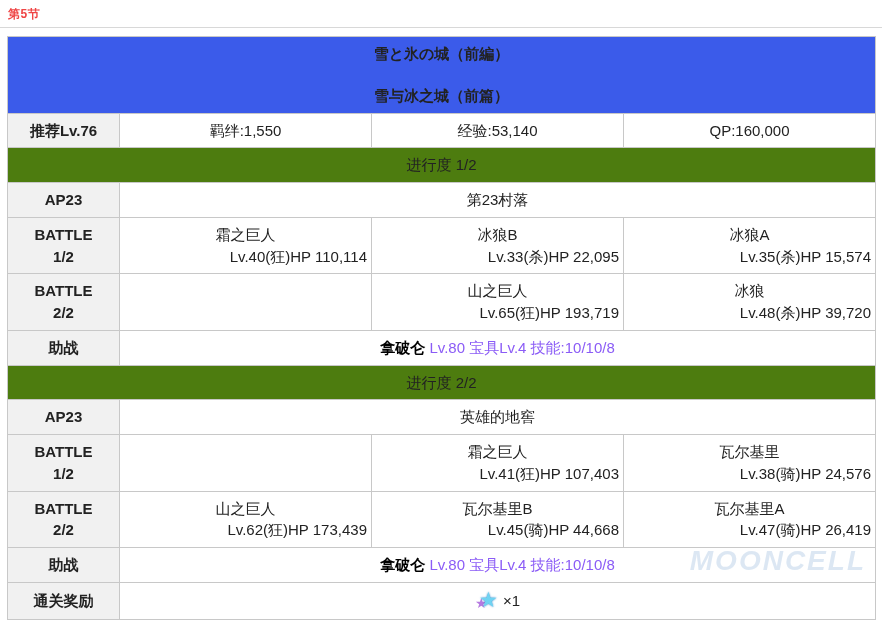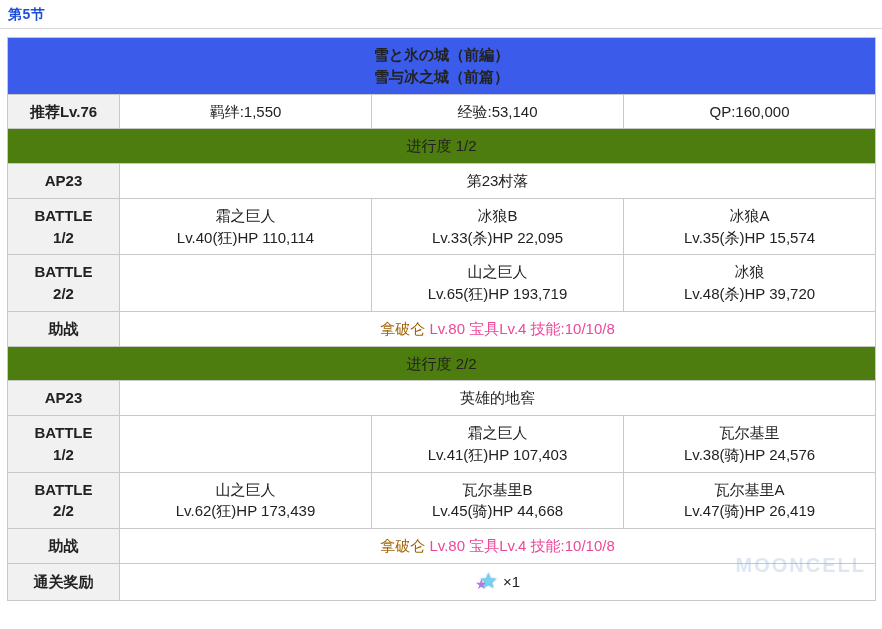--- a/index.html
+++ b/index.html
@@ -16,9 +16,9 @@
     overflow: hidden;
   }
   .section-title {
-    font-size: 14px;
-    font-weight: bold;
-    color: #1d4ed8;
+    font-size: 12px;
+    font-weight: bold;
+    color: #ef4444;
     padding: 6px 8px 4px 8px;
     letter-spacing: 0.5px;
   }

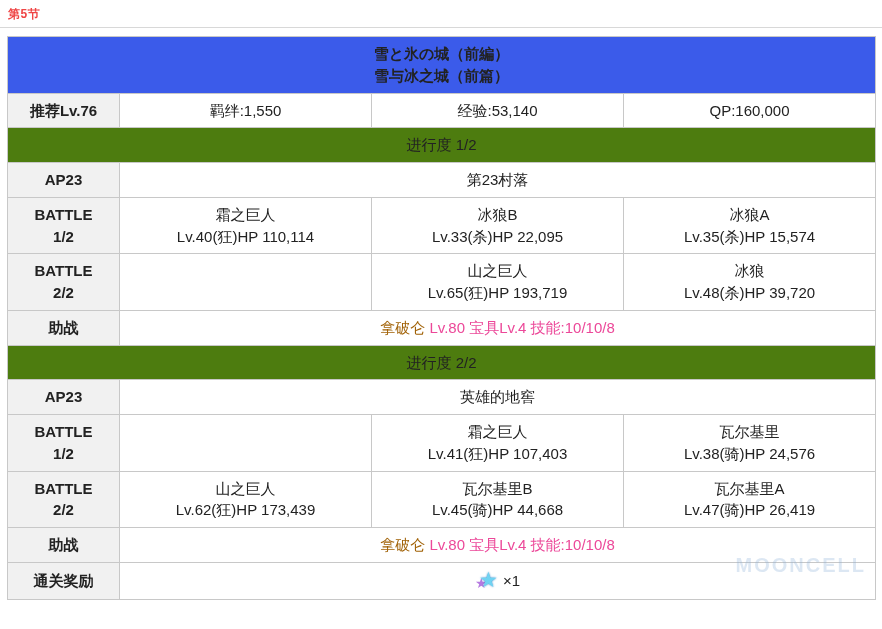--- a/index.html
+++ b/index.html
@@ -51,7 +51,7 @@
     border-color: #3b5bea;
     line-height: 1.6;
   }
-  td.header-cell .line2 { display: block; }
+  td.header-cell .line2 { display: block; margin-top: 20px; }
   td.label {
     background: #f1f1f1;
     font-weight: bold;

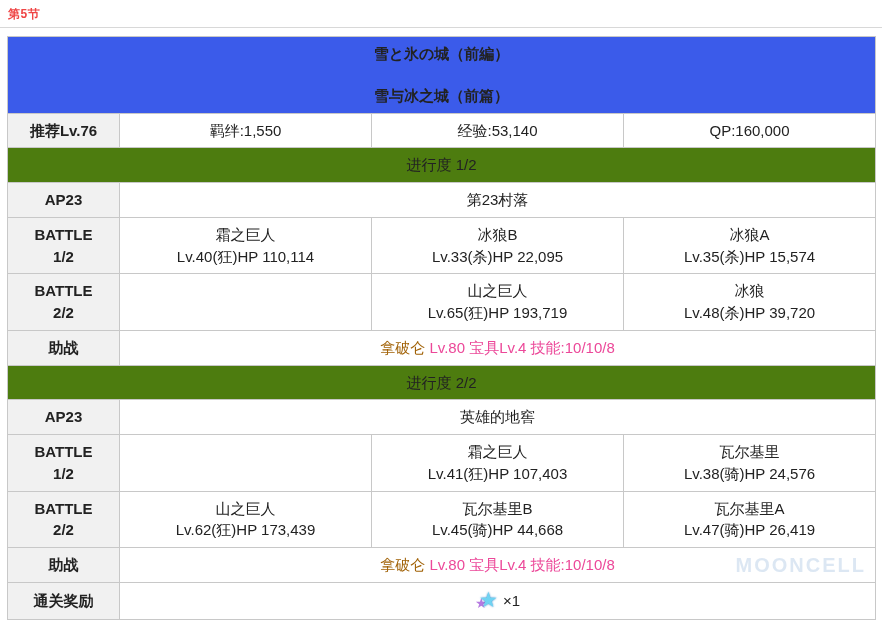--- a/index.html
+++ b/index.html
@@ -69,7 +69,7 @@
   td.plain { background: #ffffff; }
   td.empty { background: #ffffff; }
   .enemy-name { display: block; text-align: center; }
-  .enemy-stat { display: block; }
+  .enemy-stat { display: block; text-align: right; }
   .support-link {
     color: #a16207;
     font-weight: normal;

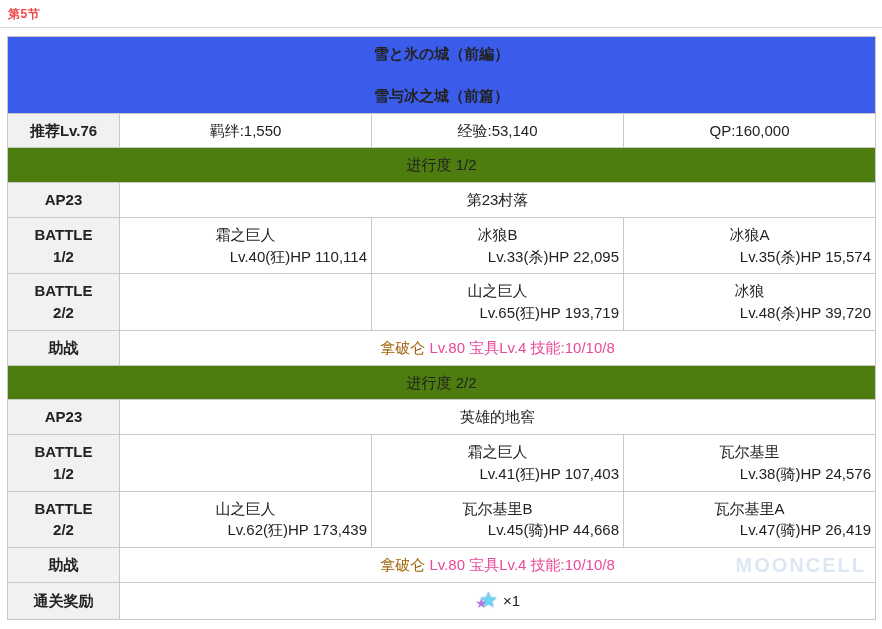--- a/index.html
+++ b/index.html
@@ -71,8 +71,8 @@
   .enemy-name { display: block; text-align: center; }
   .enemy-stat { display: block; text-align: right; }
   .support-link {
-    color: #a16207;
-    font-weight: normal;
+    color: #000000;
+    font-weight: bold;
   }
   .support-rest { color: #ec4899; margin-top: 32px; }
   .reward-cell { padding: 8px 4px; }

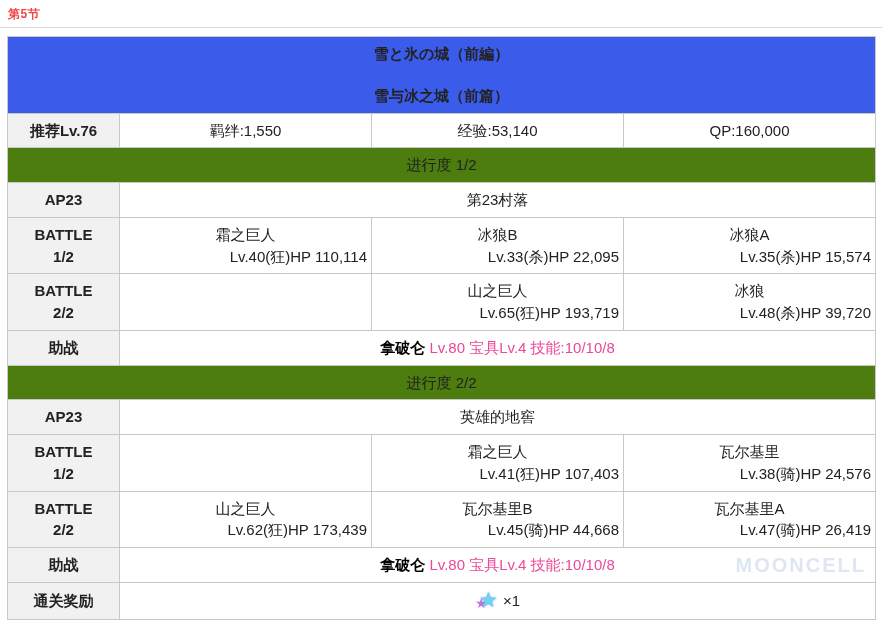--- a/index.html
+++ b/index.html
@@ -74,7 +74,7 @@
     color: #000000;
     font-weight: bold;
   }
-  .support-rest { color: #ec4899; margin-top: 32px; }
+  .support-rest { color: #8b5cf6; margin-top: 32px; }
   .reward-cell { padding: 8px 4px; }
   .reward-icon {
     display: inline-block;

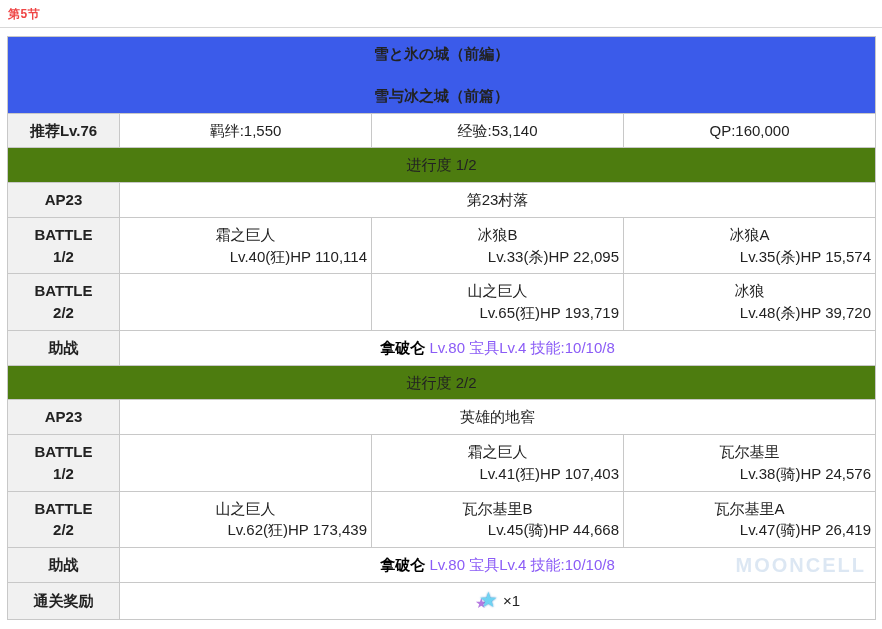--- a/index.html
+++ b/index.html
@@ -110,12 +110,13 @@
     position: absolute;
     right: 16px;
     bottom: 52px;
-    font-size: 20px;
+    font-size: 28px;
     font-weight: bold;
     letter-spacing: 2px;
     color: rgba(140,175,215,0.30);
     pointer-events: none;
     user-select: none;
+    font-style: italic;
   }
 </style>
 </head>

